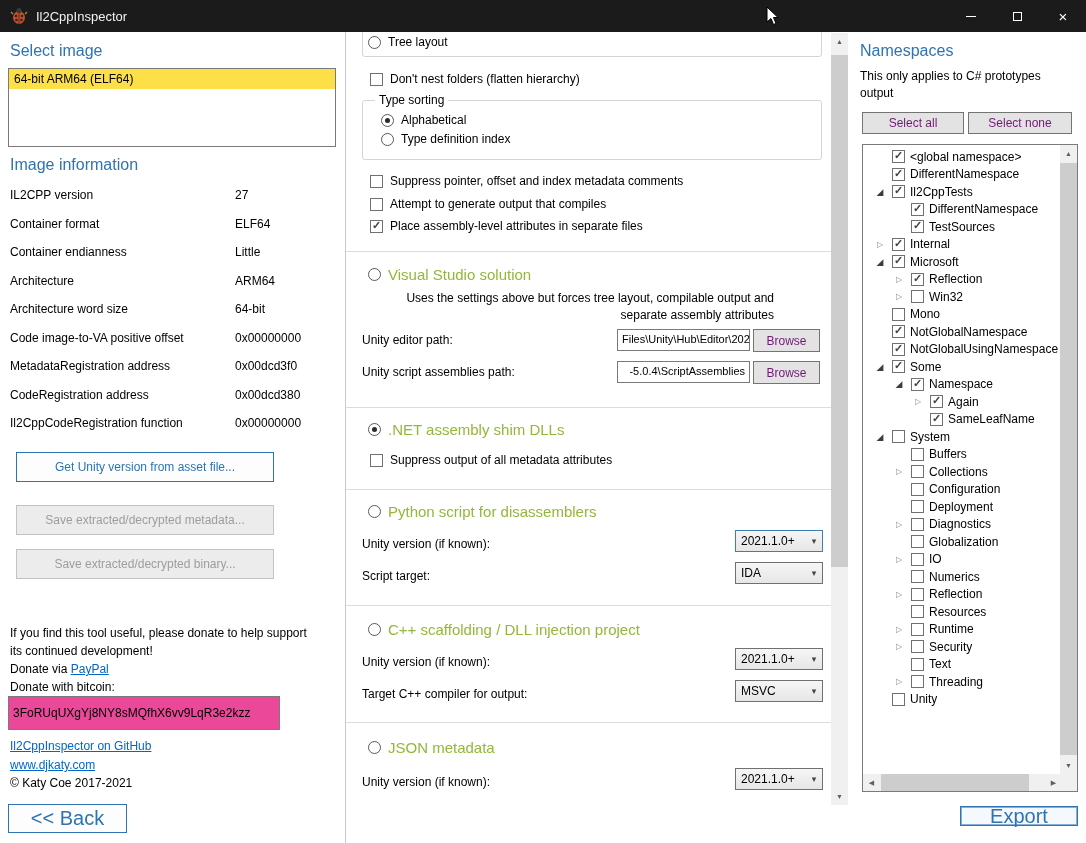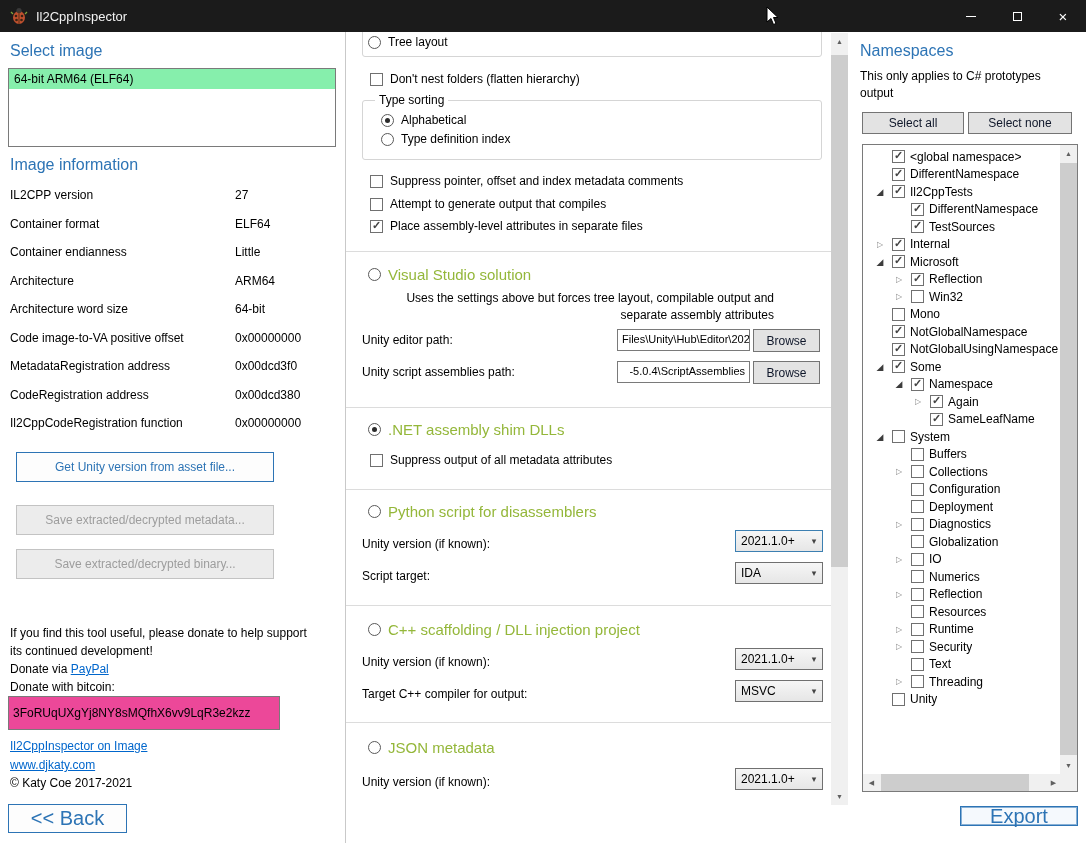--- a/index.html
+++ b/index.html
@@ -65,7 +65,7 @@
   .left-panel > * { position:absolute; }
   .listbox { left:8px; top:36px; width:328px; height:79px; border:1px solid #7a7a7a; background:#fff; overflow:hidden; }
   .lb-item { height:20px; line-height:20px; padding-left:5px; white-space:nowrap; }
-  .lb-item.selected { background:#86efac; }
+  .lb-item.selected { background:#fde047; }
   .info-table { left:10px; top:156px; width:330px; }
   .info-row { position:relative; height:28.5px; line-height:15px; }
   .info-value { position:absolute; left:225px; top:0; }

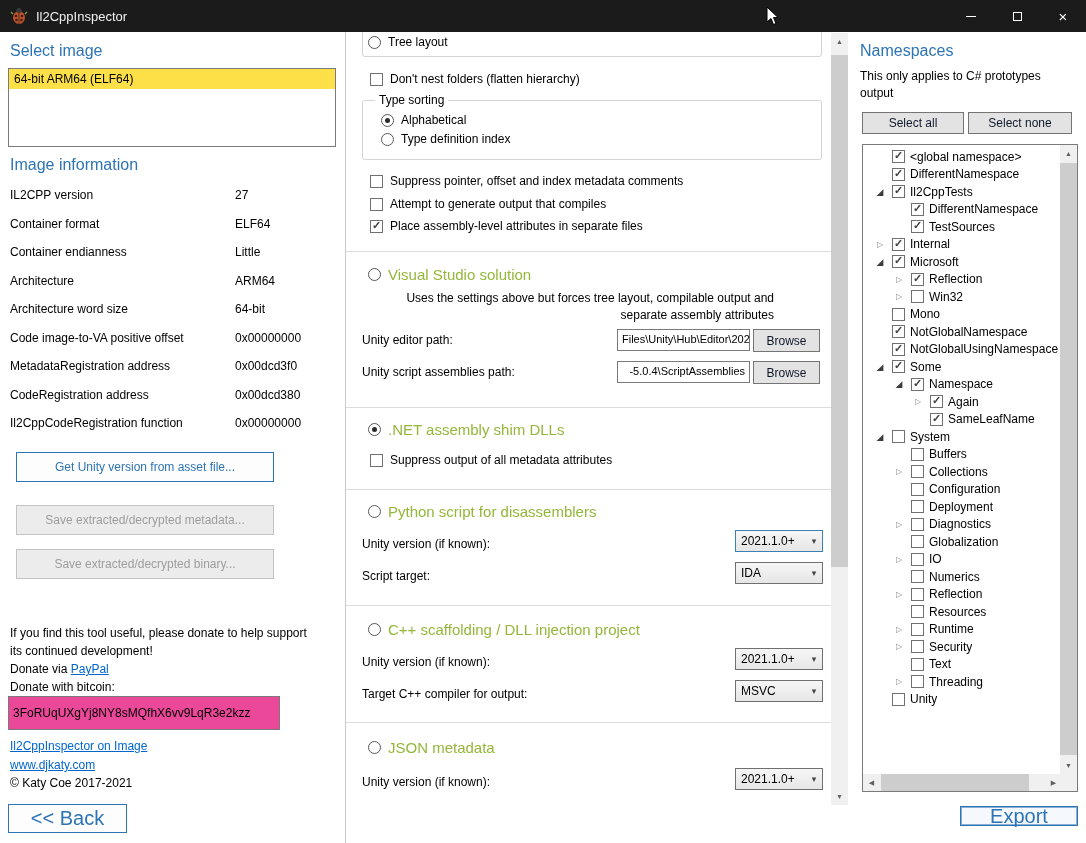--- a/index.html
+++ b/index.html
@@ -23,7 +23,7 @@
   .h-blue { color:#2d74b5; font-size:16px; }
   .glabel { font-size:15px; color:#94b73a; }
   .link { color:#0066cc; text-decoration:underline; cursor:pointer; }
-  .btn { background:#e3e3e3; border:1px solid #747474; color:#0f172a; font-family:"Liberation Sans",sans-serif; font-size:12px; display:flex; align-items:center; justify-content:center; }
+  .btn { background:#e3e3e3; border:1px solid #747474; color:#701a75; font-family:"Liberation Sans",sans-serif; font-size:12px; display:flex; align-items:center; justify-content:center; }
   .btn-blue { background:#fdfdfd; border:1px solid #2d74b5; color:#2d74b5; }
   .btn-disabled { background:#ececec; border:1px solid #c3c3c3; color:#9d9d9d; }
   .btn-big { font-size:20px; }

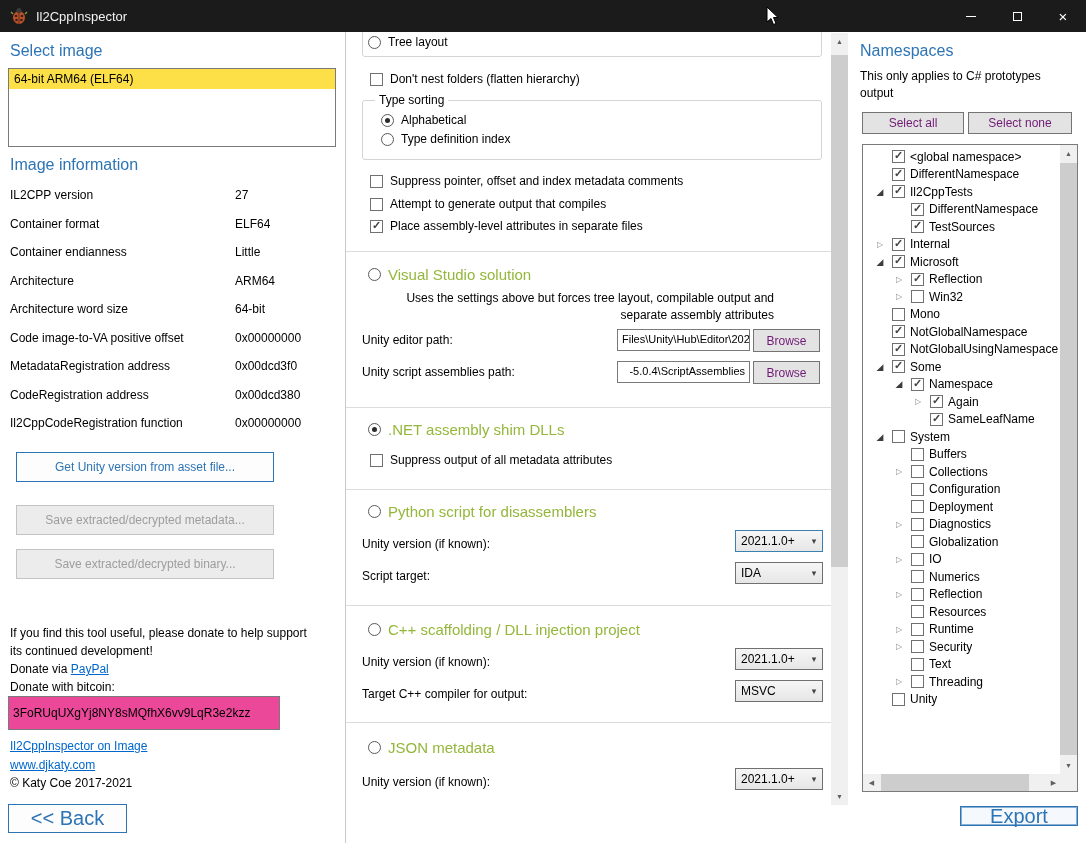--- a/index.html
+++ b/index.html
@@ -151,7 +151,7 @@
     <div style="left:10px; top:648px;">Donate with bitcoin:</div>
     <input class="textbox-input" style="position: absolute; left: 8px; top: 664px; width: 272px; height: 20px;" readonly="" value="3FoRUqUXgYj8NY8sMQfhX6vv9LqR3e2kzz">
 
-    <div style="left:10px; top:707px;" class="link">Il2CppInspector on Image</div>
+    <div style="left:10px; top:707px;" class="link">Il2CppInspector on GitHub</div>
     <div style="left:10px; top:726px;" class="link">www.djkaty.com</div>
     <div style="left:10px; top:744px;">© Katy Coe 2017-2021</div>
 

